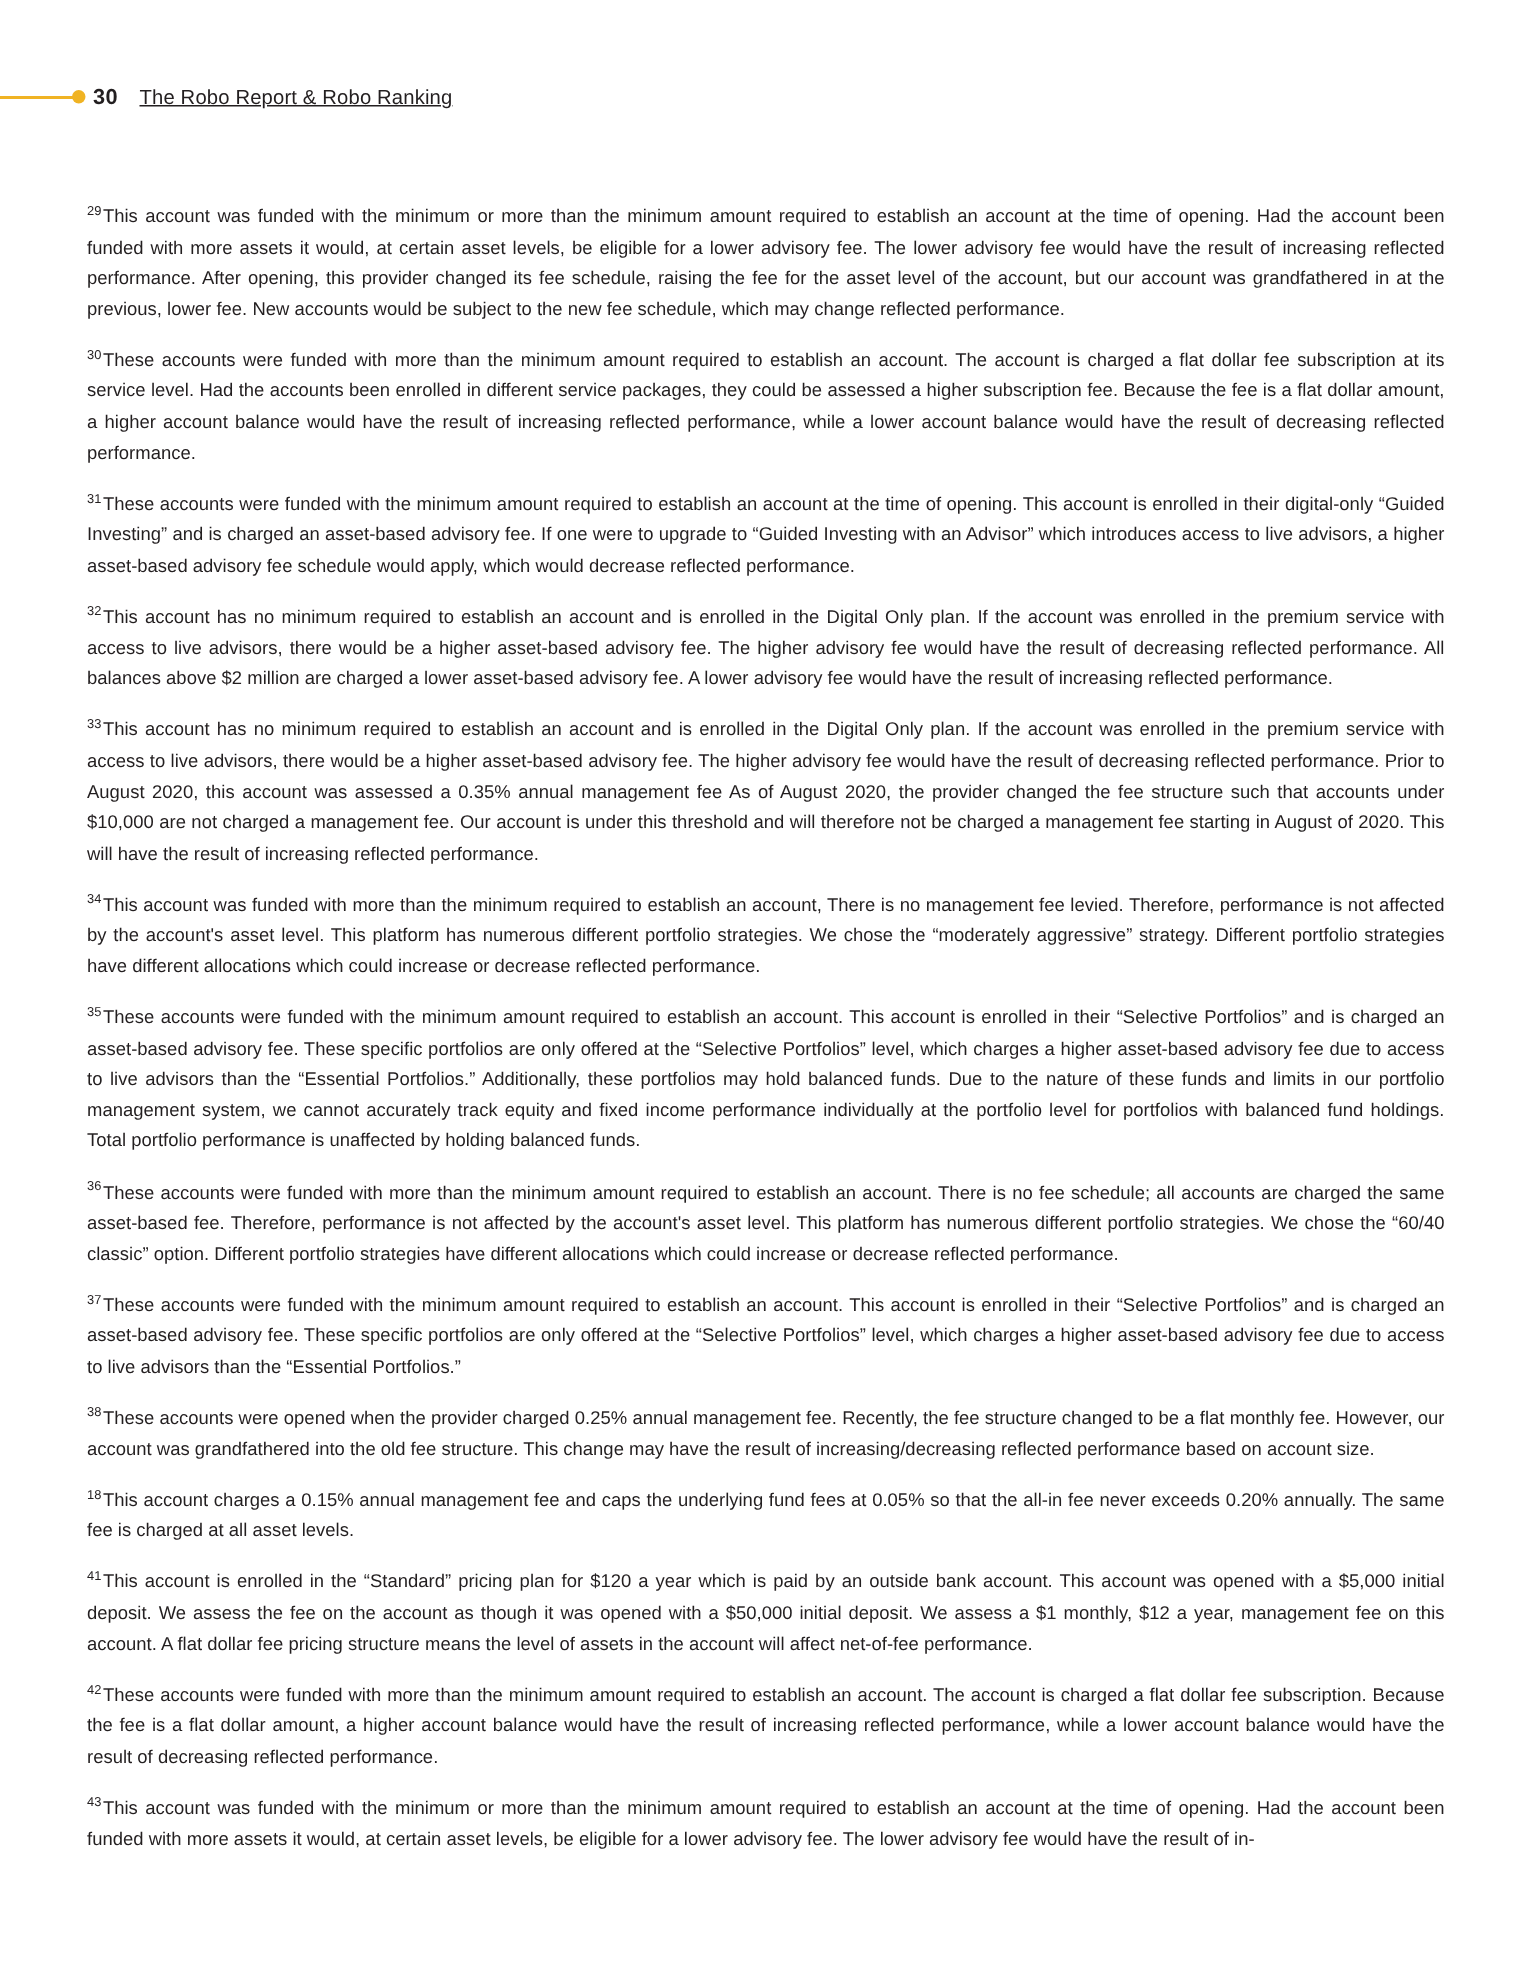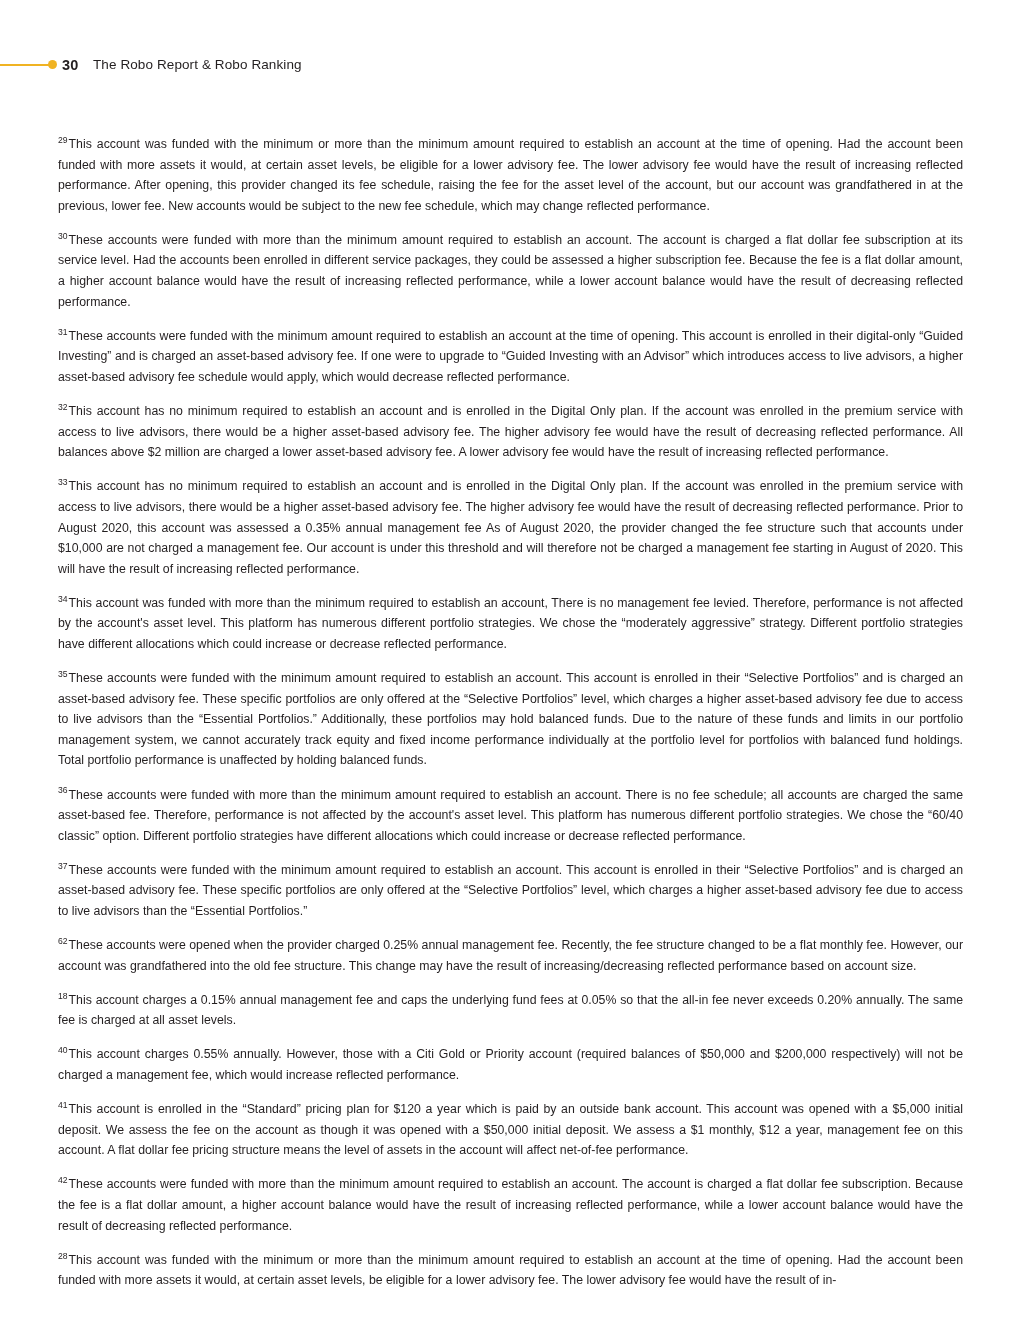--- a/index.html
+++ b/index.html
@@ -66,6 +66,7 @@
     line-height: 26px;
     color: #231f20;
     letter-spacing: 0.1px;
+    text-decoration: underline;
   }
 
   

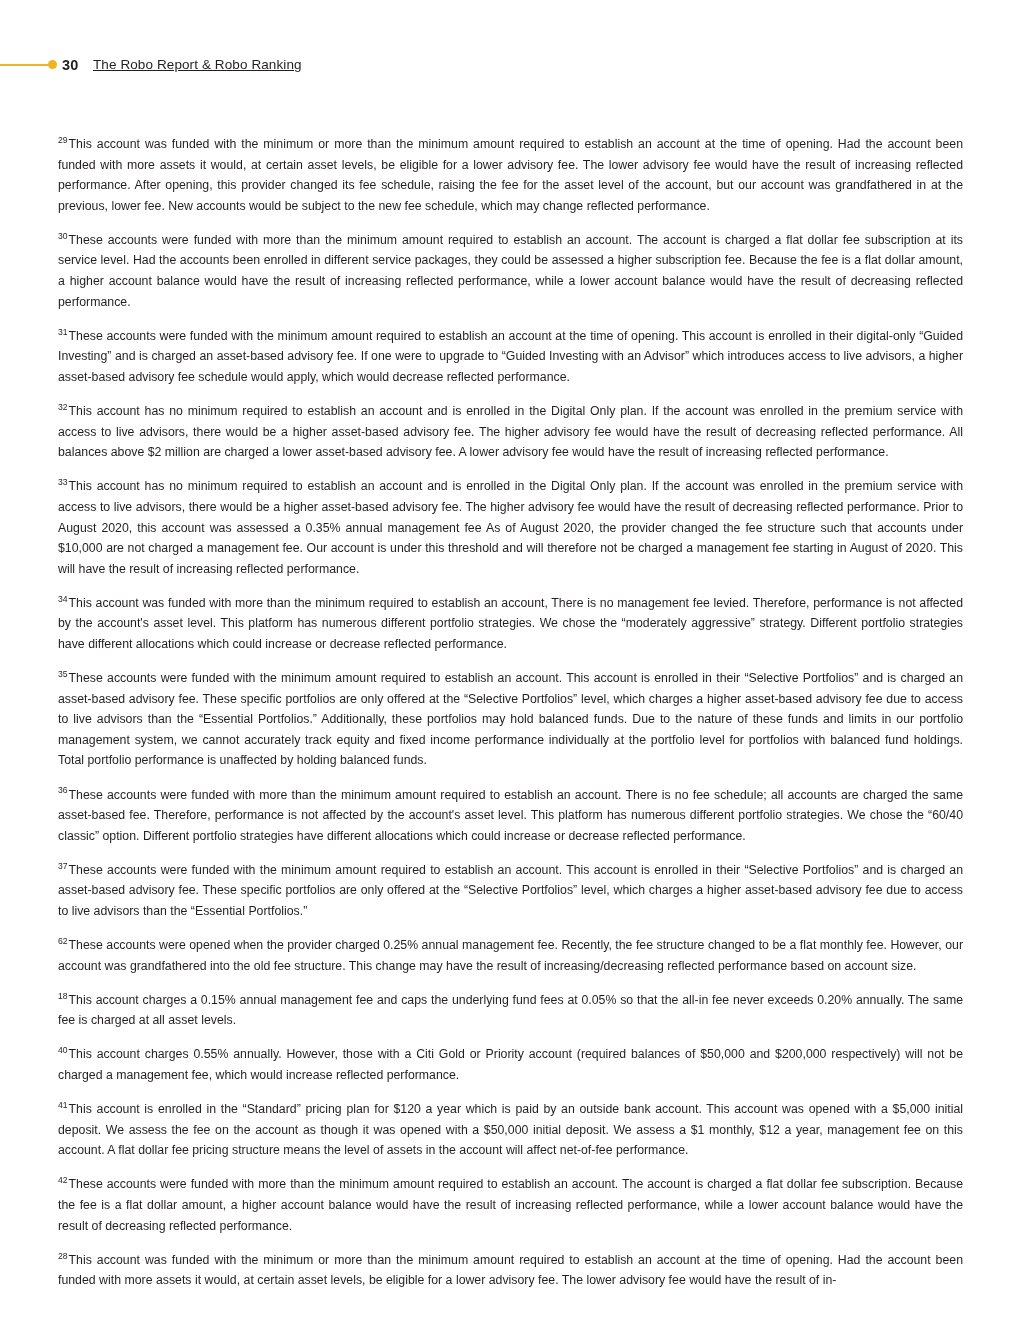--- a/index.html
+++ b/index.html
@@ -118,7 +118,7 @@
     <p class="note"><sup>35</sup><span>These accounts were funded with the minimum amount required to establish an account. This account is enrolled in their “Selective Portfolios” and is charged an asset-based advisory fee. These specific portfolios are only offered at the “Selective Portfolios” level, which charges a higher asset-based advisory fee due to access to live advisors than the “Essential Portfolios.” Additionally, these portfolios may hold balanced funds. Due to the nature of these funds and limits in our portfolio management system, we cannot accurately track equity and fixed income performance individually at the portfolio level for portfolios with balanced fund holdings. Total portfolio performance is unaffected by holding balanced funds.</span></p>
     <p class="note"><sup>36</sup><span>These accounts were funded with more than the minimum amount required to establish an account. There is no fee schedule; all accounts are charged the same asset-based fee. Therefore, performance is not affected by the account's asset level. This platform has numerous different portfolio strategies. We chose the “60/40 classic” option. Different portfolio strategies have different allocations which could increase or decrease reflected performance.</span></p>
     <p class="note"><sup>37</sup><span>These accounts were funded with the minimum amount required to establish an account. This account is enrolled in their “Selective Portfolios” and is charged an asset-based advisory fee. These specific portfolios are only offered at the “Selective Portfolios” level, which charges a higher asset-based advisory fee due to access to live advisors than the “Essential Portfolios.”</span></p>
-    <p class="note"><sup>62</sup><span>These accounts were opened when the provider charged 0.25% annual management fee. Recently, the fee structure changed to be a flat monthly fee. However, our account was grandfathered into the old fee structure. This change may have the result of increasing/decreasing reflected performance based on account size.</span></p>
+    <p class="note"><sup>38</sup><span>These accounts were opened when the provider charged 0.25% annual management fee. Recently, the fee structure changed to be a flat monthly fee. However, our account was grandfathered into the old fee structure. This change may have the result of increasing/decreasing reflected performance based on account size.</span></p>
     <p class="note"><sup>18</sup><span>This account charges a 0.15% annual management fee and caps the underlying fund fees at 0.05% so that the all-in fee never exceeds 0.20% annually. The same fee is charged at all asset levels.</span></p>
     <p class="note"><sup>40</sup><span>This account charges 0.55% annually. However, those with a Citi Gold or Priority account (required balances of $50,000 and $200,000 respectively) will not be charged a management fee, which would increase reflected performance.</span></p>
     <p class="note"><sup>41</sup><span>This account is enrolled in the “Standard” pricing plan for $120 a year which is paid by an outside bank account.  This account was opened with a $5,000 initial deposit.  We assess the fee on the account as though it was opened with a $50,000 initial deposit.  We assess a $1 monthly, $12 a year, management fee on this account.  A flat dollar fee pricing structure means the level of assets in the account will affect net-of-fee performance.</span></p>

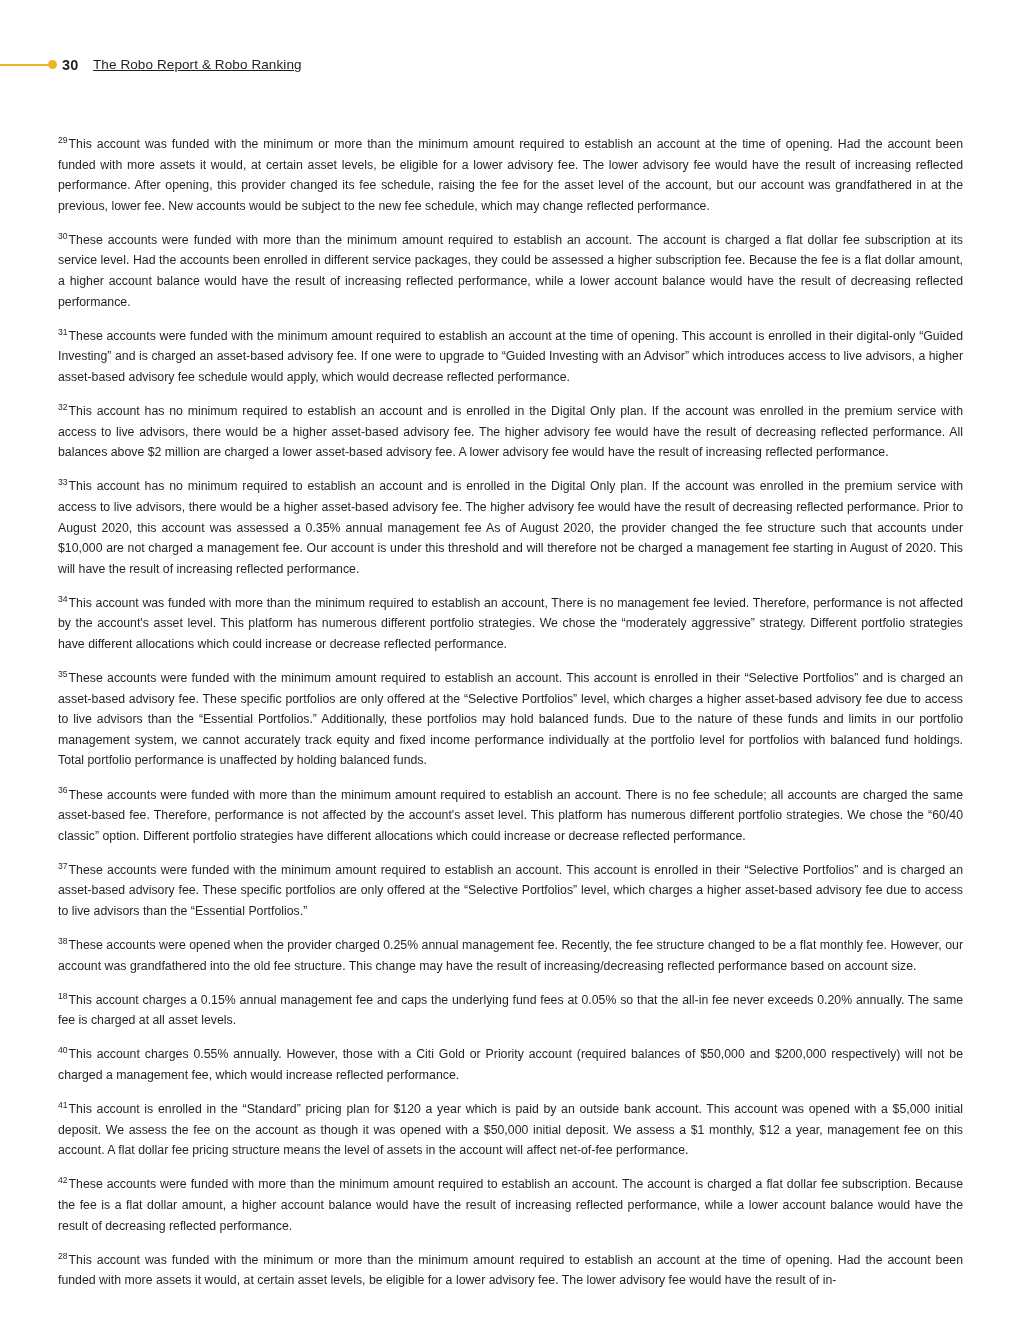--- a/index.html
+++ b/index.html
@@ -120,7 +120,6 @@
     <p class="note"><sup>37</sup><span>These accounts were funded with the minimum amount required to establish an account. This account is enrolled in their “Selective Portfolios” and is charged an asset-based advisory fee. These specific portfolios are only offered at the “Selective Portfolios” level, which charges a higher asset-based advisory fee due to access to live advisors than the “Essential Portfolios.”</span></p>
     <p class="note"><sup>38</sup><span>These accounts were opened when the provider charged 0.25% annual management fee. Recently, the fee structure changed to be a flat monthly fee. However, our account was grandfathered into the old fee structure. This change may have the result of increasing/decreasing reflected performance based on account size.</span></p>
     <p class="note"><sup>18</sup><span>This account charges a 0.15% annual management fee and caps the underlying fund fees at 0.05% so that the all-in fee never exceeds 0.20% annually. The same fee is charged at all asset levels.</span></p>
-    <p class="note"><sup>40</sup><span>This account charges 0.55% annually. However, those with a Citi Gold or Priority account (required balances of $50,000 and $200,000 respectively) will not be charged a management fee, which would increase reflected performance.</span></p>
     <p class="note"><sup>41</sup><span>This account is enrolled in the “Standard” pricing plan for $120 a year which is paid by an outside bank account.  This account was opened with a $5,000 initial deposit.  We assess the fee on the account as though it was opened with a $50,000 initial deposit.  We assess a $1 monthly, $12 a year, management fee on this account.  A flat dollar fee pricing structure means the level of assets in the account will affect net-of-fee performance.</span></p>
     <p class="note"><sup>42</sup><span>These accounts were funded with more than the minimum amount required to establish an account. The account is charged a flat dollar fee subscription. Because the fee is a flat dollar amount, a higher account balance would have the result of increasing reflected performance, while a lower account balance would have the result of decreasing reflected performance.</span></p>
     <p class="note"><sup>28</sup><span>This account was funded with the minimum or more than the minimum amount required to establish an account at the time of opening. Had the account been funded with more assets it would, at certain asset levels, be eligible for a lower advisory fee. The lower advisory fee would have the result of in-</span></p>

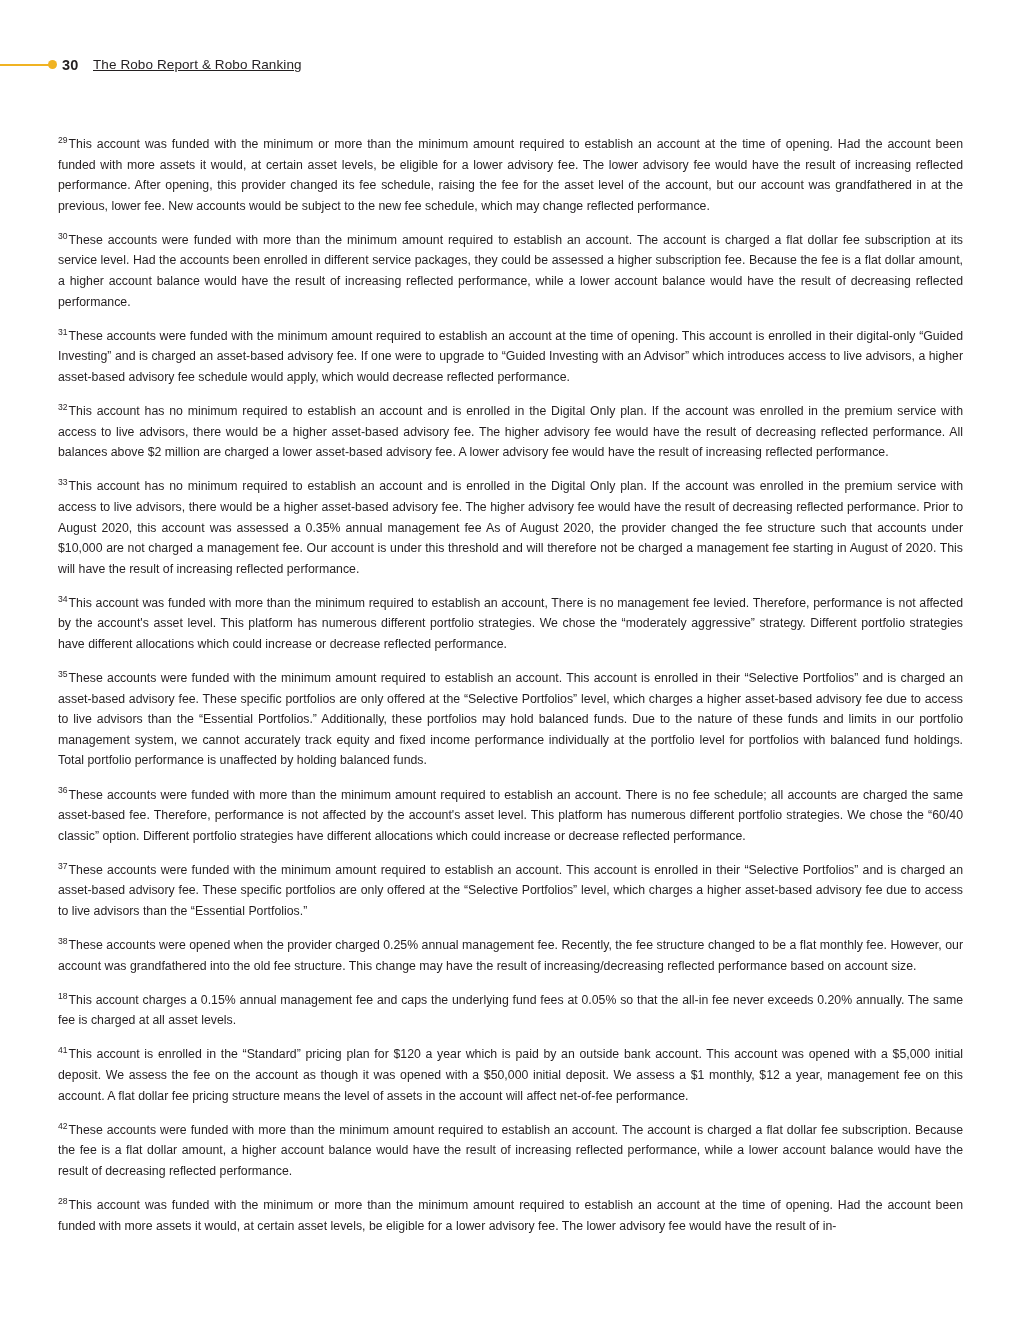--- a/index.html
+++ b/index.html
@@ -122,7 +122,7 @@
     <p class="note"><sup>18</sup><span>This account charges a 0.15% annual management fee and caps the underlying fund fees at 0.05% so that the all-in fee never exceeds 0.20% annually. The same fee is charged at all asset levels.</span></p>
     <p class="note"><sup>41</sup><span>This account is enrolled in the “Standard” pricing plan for $120 a year which is paid by an outside bank account.  This account was opened with a $5,000 initial deposit.  We assess the fee on the account as though it was opened with a $50,000 initial deposit.  We assess a $1 monthly, $12 a year, management fee on this account.  A flat dollar fee pricing structure means the level of assets in the account will affect net-of-fee performance.</span></p>
     <p class="note"><sup>42</sup><span>These accounts were funded with more than the minimum amount required to establish an account. The account is charged a flat dollar fee subscription. Because the fee is a flat dollar amount, a higher account balance would have the result of increasing reflected performance, while a lower account balance would have the result of decreasing reflected performance.</span></p>
-    <p class="note"><sup>28</sup><span>This account was funded with the minimum or more than the minimum amount required to establish an account at the time of opening. Had the account been funded with more assets it would, at certain asset levels, be eligible for a lower advisory fee. The lower advisory fee would have the result of in-</span></p>
+    <p class="note"><sup>43</sup><span>This account was funded with the minimum or more than the minimum amount required to establish an account at the time of opening. Had the account been funded with more assets it would, at certain asset levels, be eligible for a lower advisory fee. The lower advisory fee would have the result of in-</span></p>
   </div>
 
 </div>

